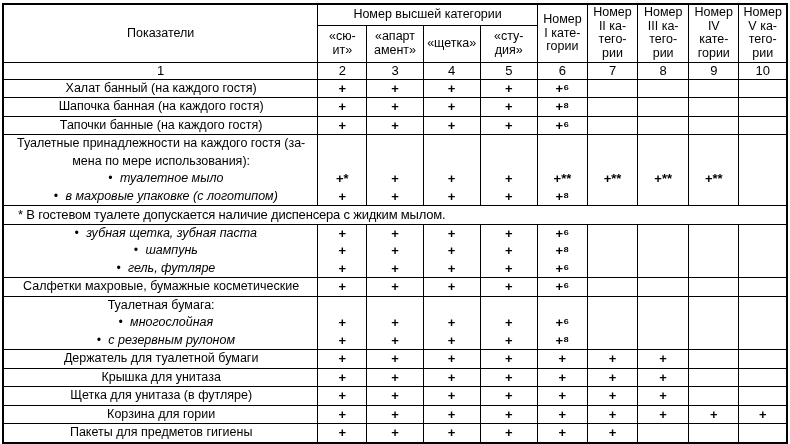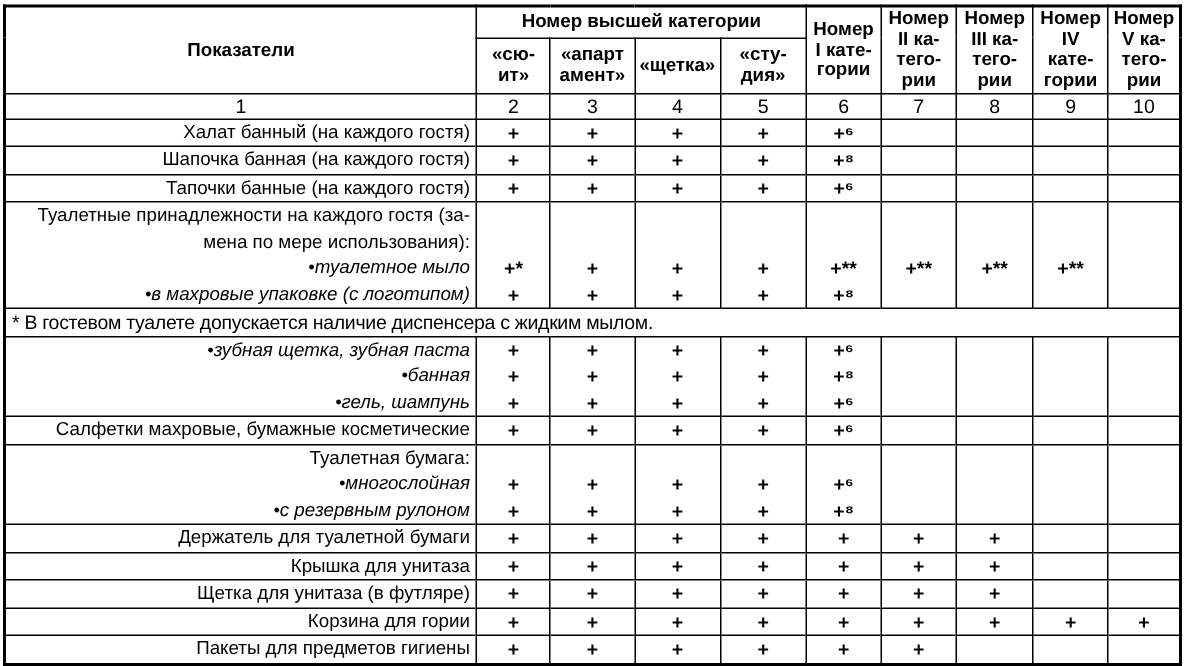--- a/index.html
+++ b/index.html
@@ -22,7 +22,7 @@
   th, td { box-sizing: border-box; }
   thead th {
     border: 1px solid #000;
-    font-weight: bold;
+    font-weight: normal;
     font-size: 12.5px;
     line-height: 13.5px;
     text-align: center;

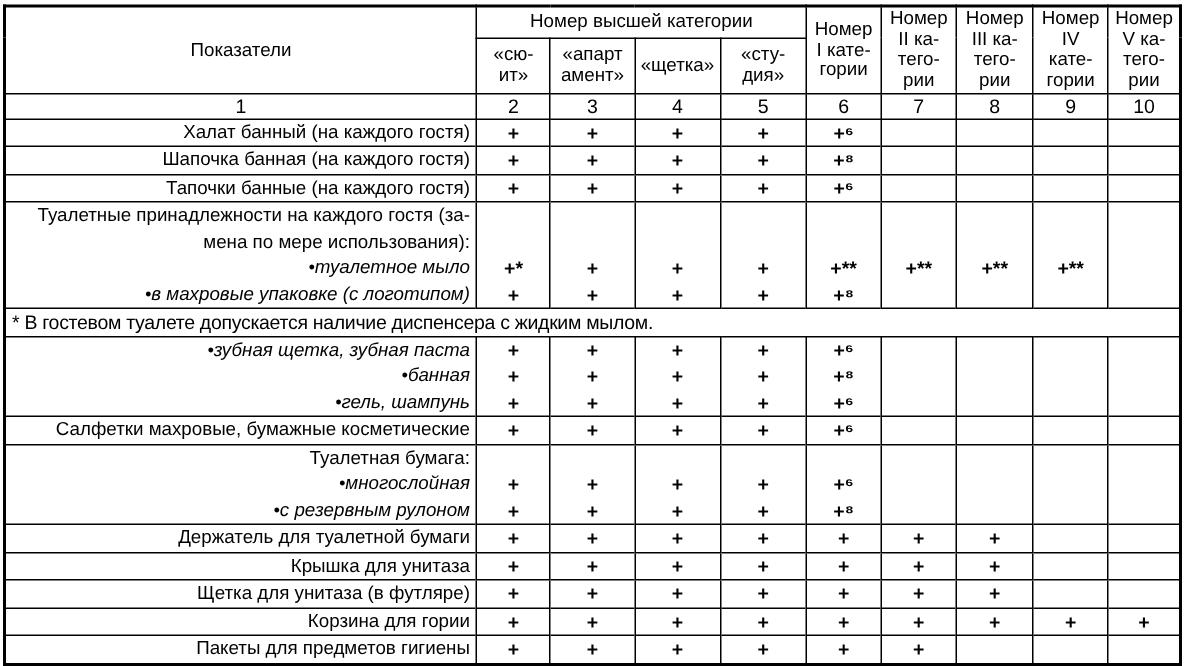--- a/index.html
+++ b/index.html
@@ -53,7 +53,7 @@
     line-height: 17.5px;
     padding: 0 4px 0 5px;
     white-space: pre-line;
-    text-align: right;
+    text-align: center;
   }
   td.lbl.bullet { padding-left: 7px; font-style: italic; }
   .dot {

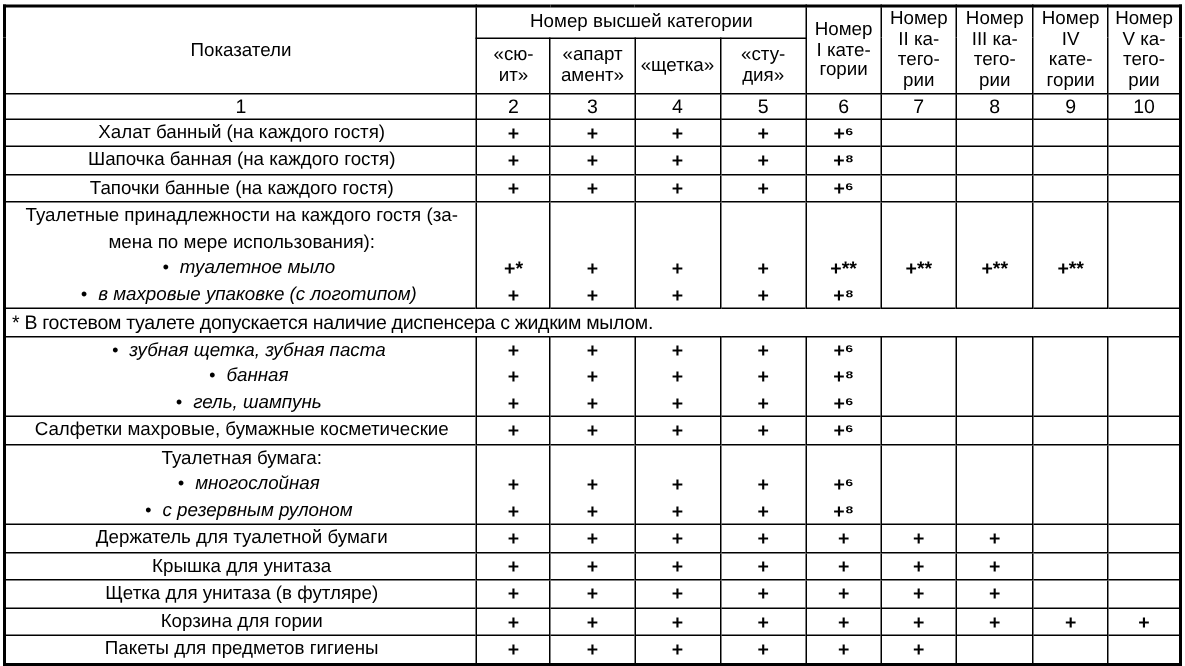--- a/index.html
+++ b/index.html
@@ -71,7 +71,7 @@
   td.note {
     font-size: 13px;
     line-height: 17.5px;
-    padding: 0 4px;
+    padding: 0 14px;
     letter-spacing: -0.2px;
     text-align: left;
     font-weight: normal;

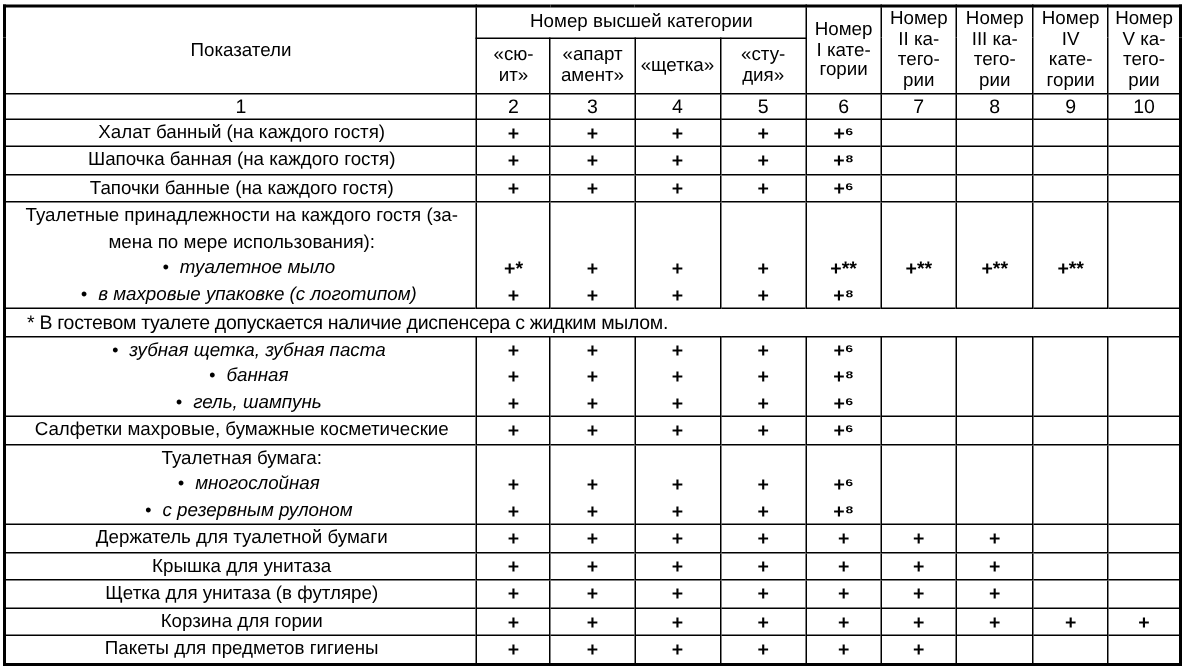--- a/index.html
+++ b/index.html
@@ -230,7 +230,7 @@
           <td class="val"></td>
         </tr>
         <tr>
-          <td class="lbl bullet"><span class="dot">•</span><span>банная</span></td>
+          <td class="lbl bullet"><span class="dot">•</span><span>шампунь</span></td>
           <td class="val">+</td>
           <td class="val">+</td>
           <td class="val">+</td>

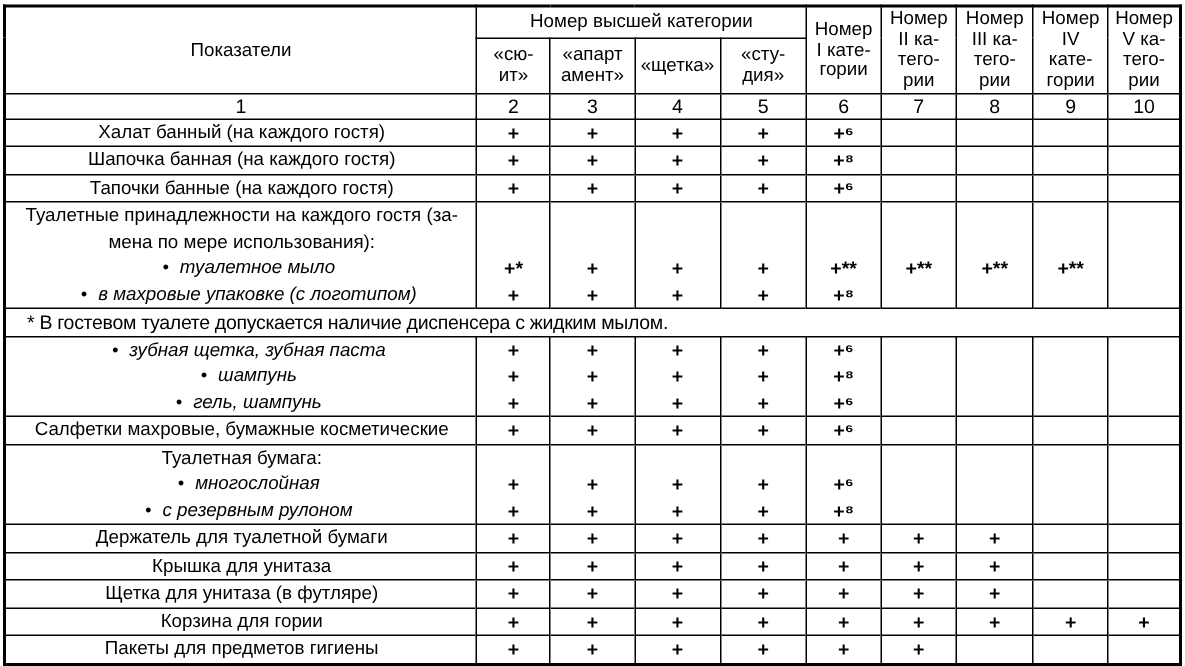--- a/index.html
+++ b/index.html
@@ -242,7 +242,7 @@
           <td class="val"></td>
         </tr>
         <tr>
-          <td class="lbl bullet"><span class="dot">•</span><span>гель, шампунь</span></td>
+          <td class="lbl bullet"><span class="dot">•</span><span>гель, футляре</span></td>
           <td class="val">+</td>
           <td class="val">+</td>
           <td class="val">+</td>

